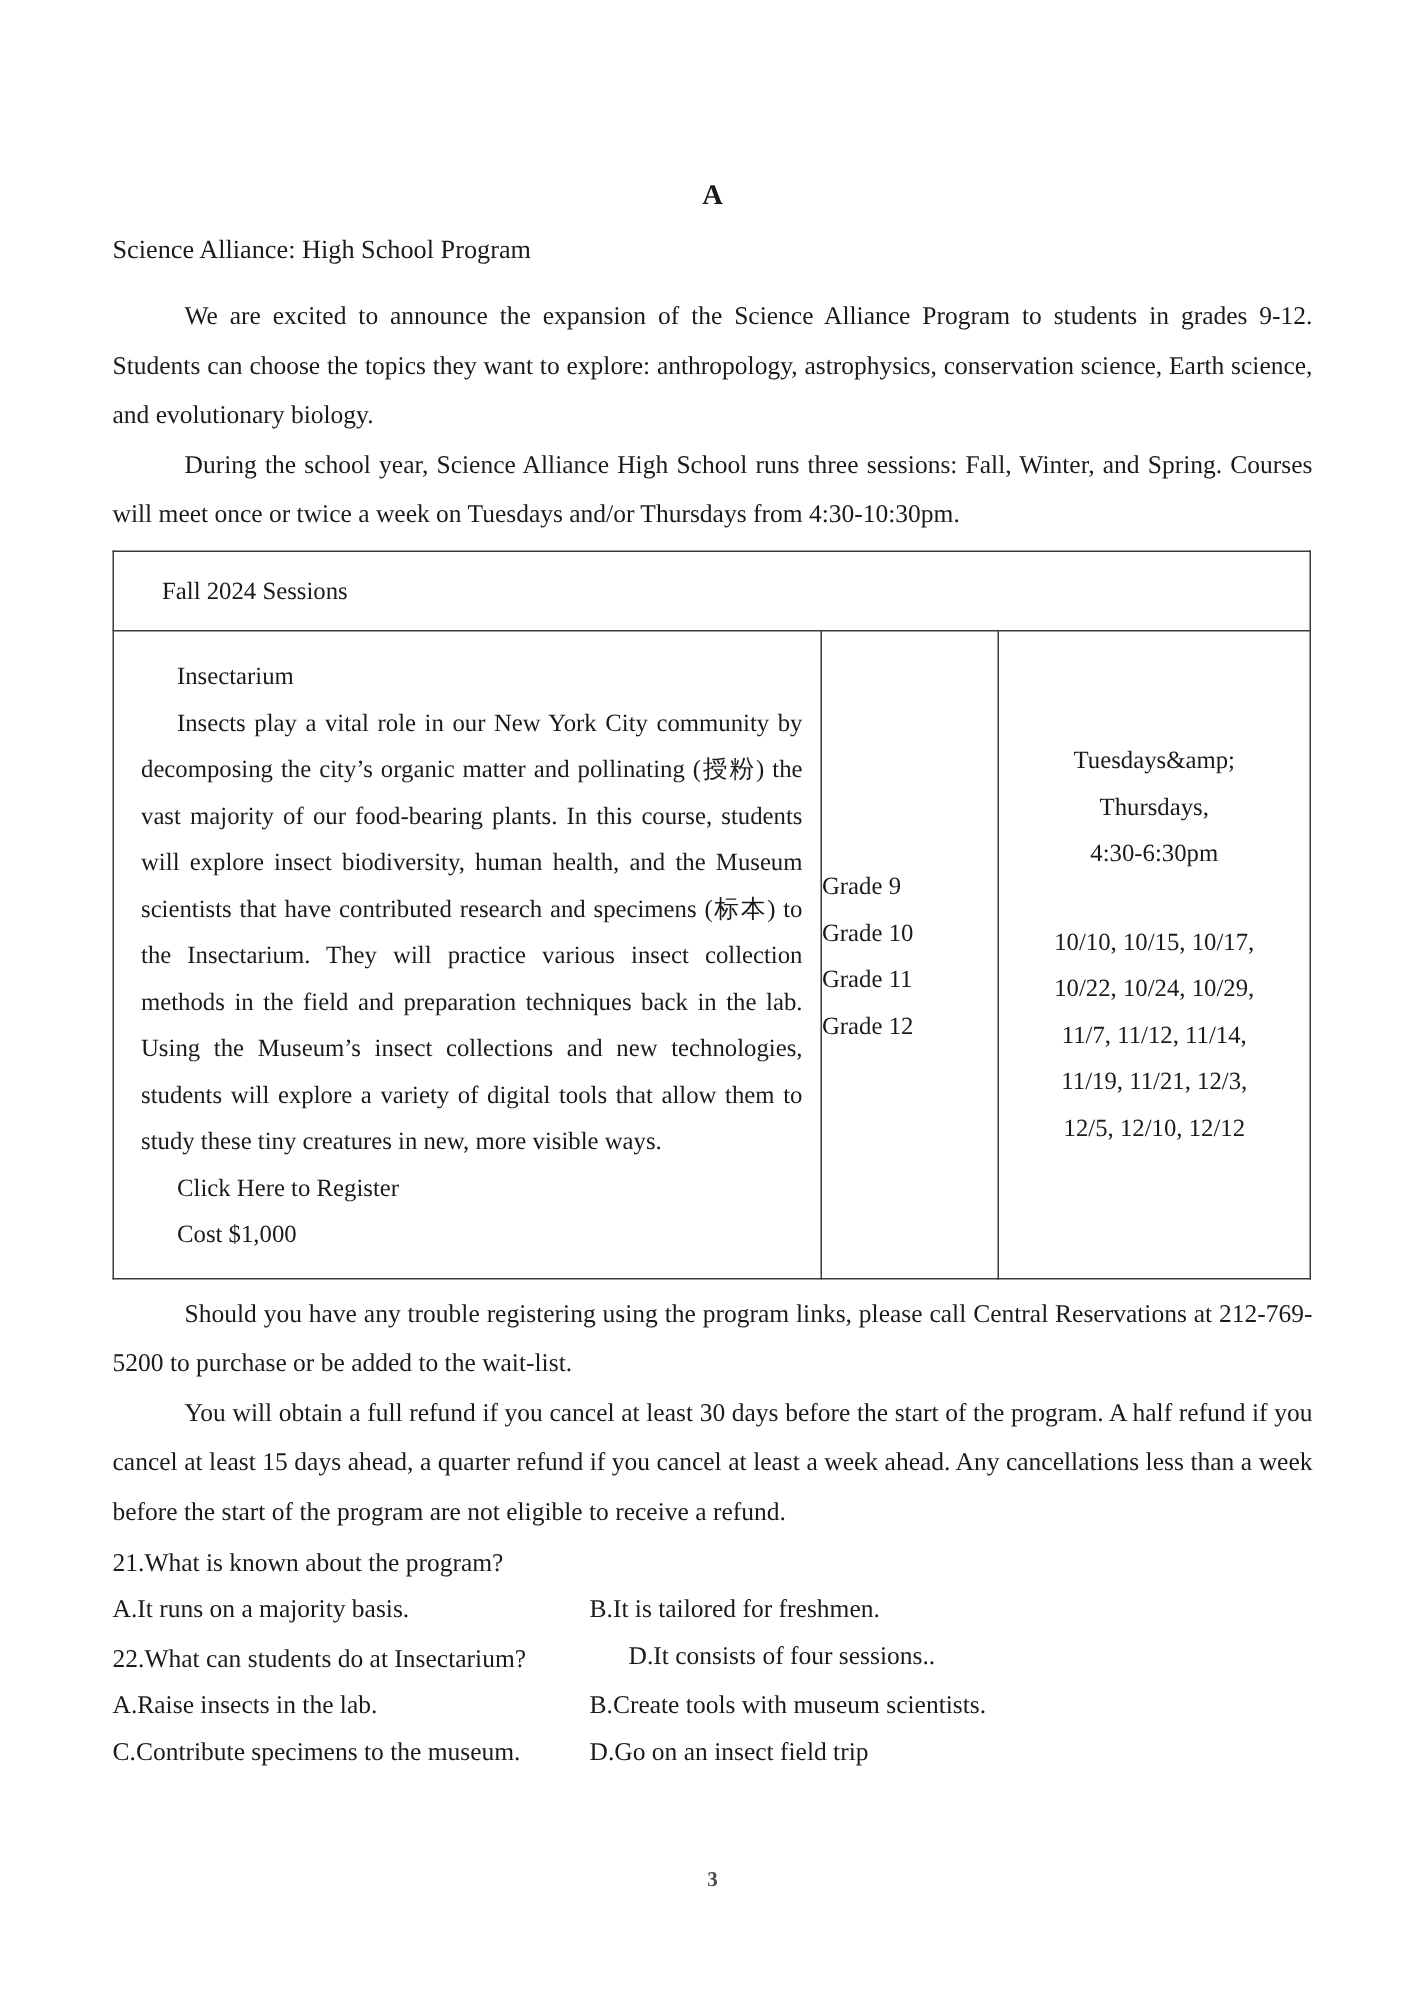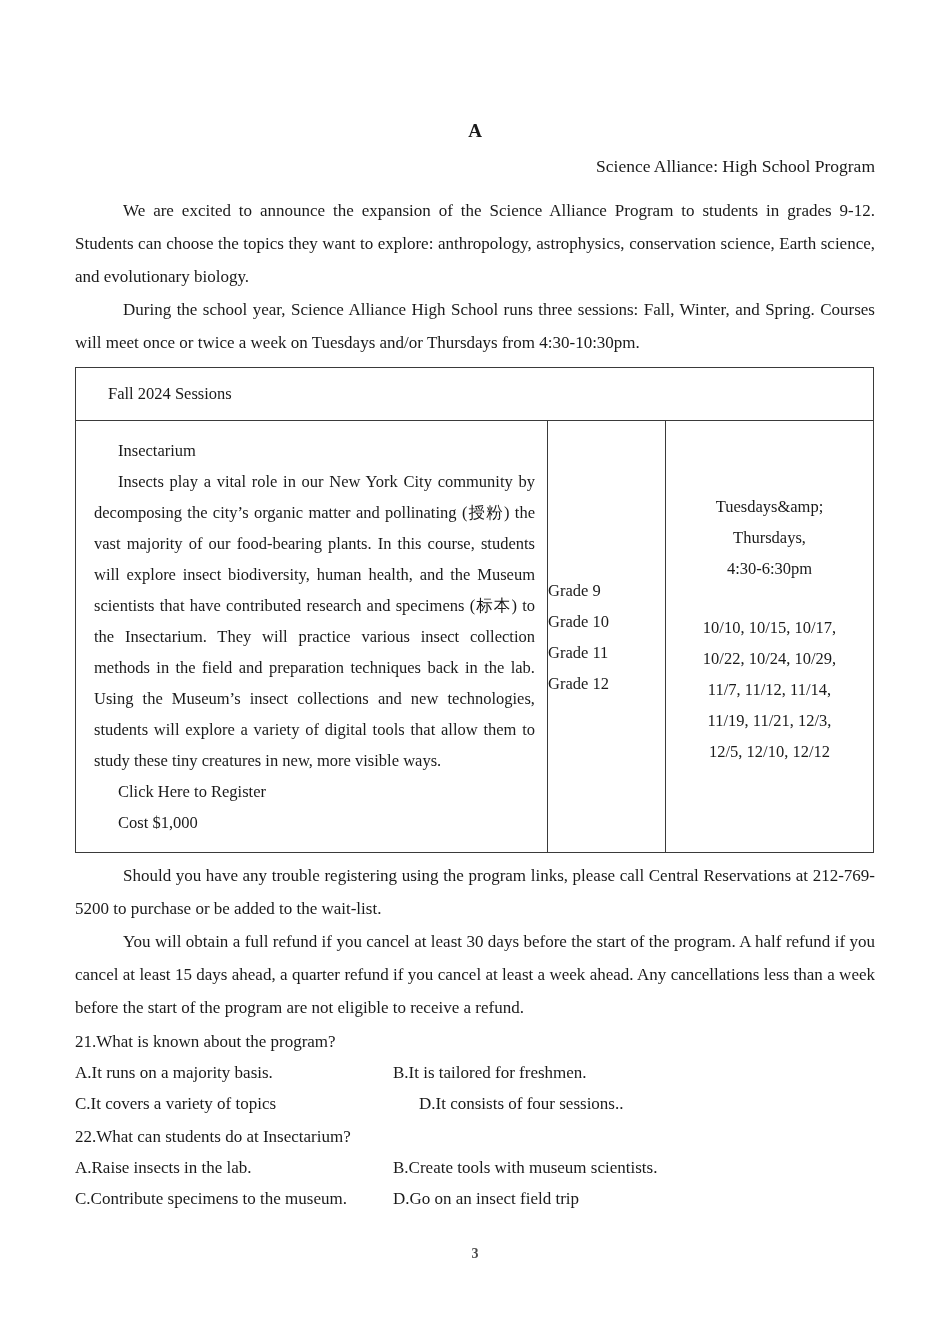--- a/index.html
+++ b/index.html
@@ -35,7 +35,7 @@
     margin: 0 0 10px 0;
   }
   .doc-title {
-    text-align: right;
+    text-align: left;
     font-size: 17.5px;
     line-height: 24px;
     margin: 0 0 16px 0;

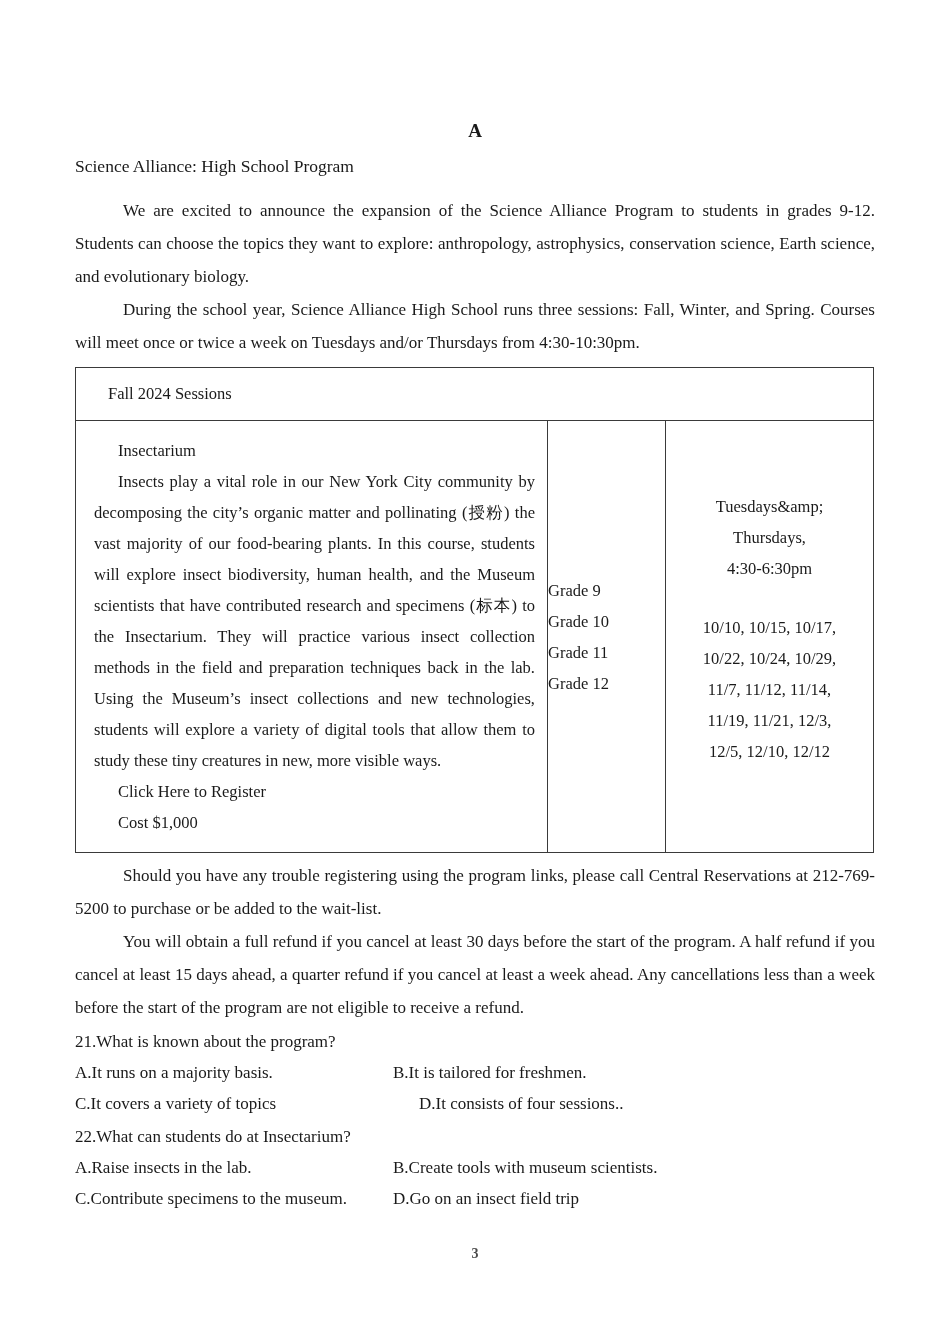--- a/index.html
+++ b/index.html
@@ -209,7 +209,7 @@
     <div class="qblock">
       <p class="q-stem">21.What is known about the program?</p>
       <p class="q-opts"><span class="opt-a">A.It runs on a majority basis.</span><span class="opt-b" style="left:318px">B.It is tailored for freshmen.</span></p>
-      <p class="q-opts"><span class="opt-a">C.It covers a variety of topics</span><span class="opt-b" style="left:344px">D.It consists of four sessions..</span></p>
+      <p class="q-opts"><span class="opt-b" style="left:344px">D.It consists of four sessions..</span></p>
     </div>
 
     <div class="qblock">

